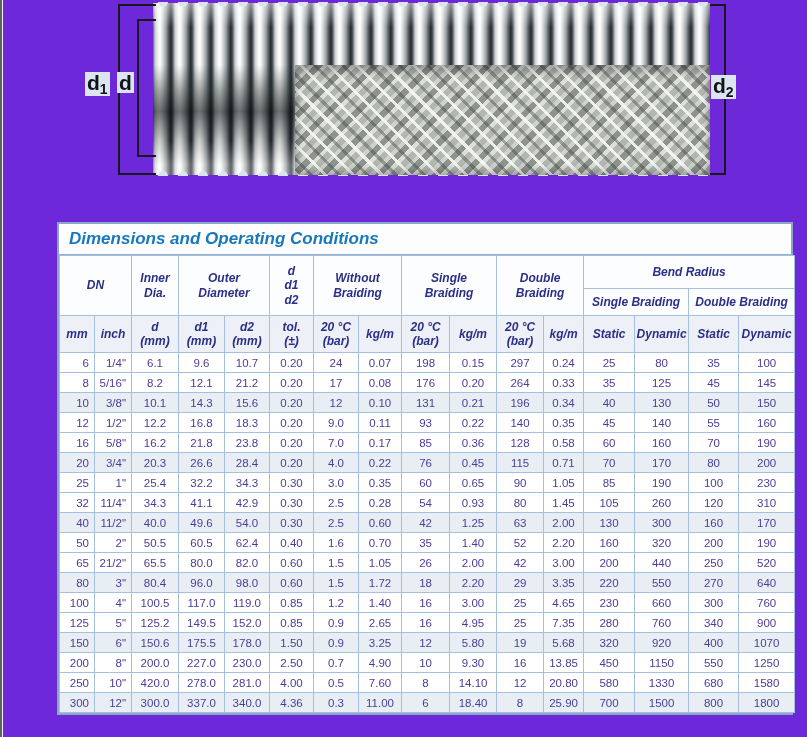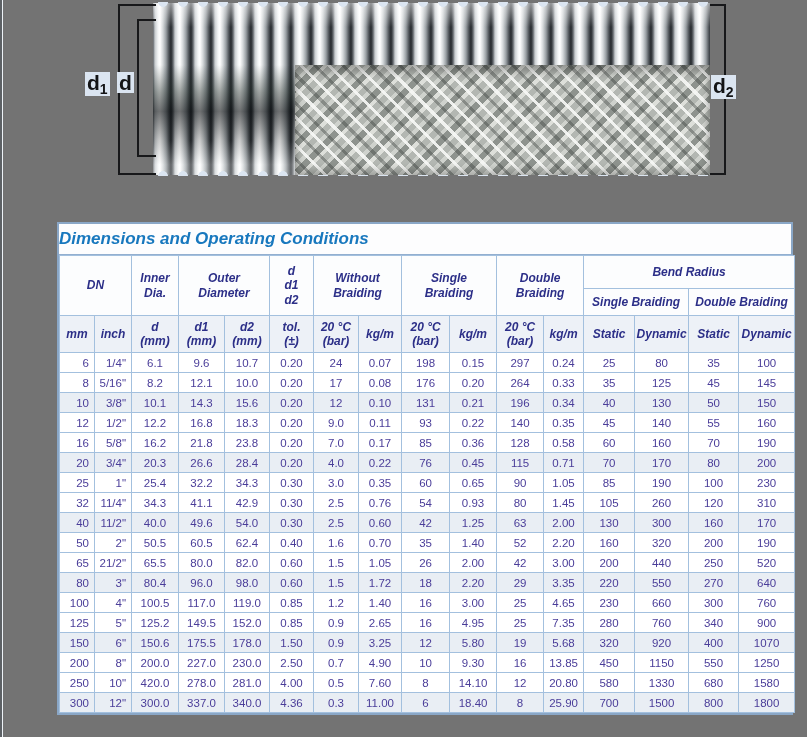--- a/index.html
+++ b/index.html
@@ -4,7 +4,7 @@
 <style>
   html,body{margin:0;padding:0;width:807px;height:737px;overflow:hidden;
     background:#dbe5f1;font-family:"Liberation Sans",sans-serif;}
-  .page{position:relative;width:807px;height:737px;background:#737373;}
+  .page{position:relative;width:807px;height:737px;background:#6d28d9;}
   .left-strip{position:absolute;left:0;top:0;width:2px;height:737px;background:#5d6165;}
   .left-strip-hl{position:absolute;left:2px;top:0;width:1px;height:737px;background:#eef3f8;}
 

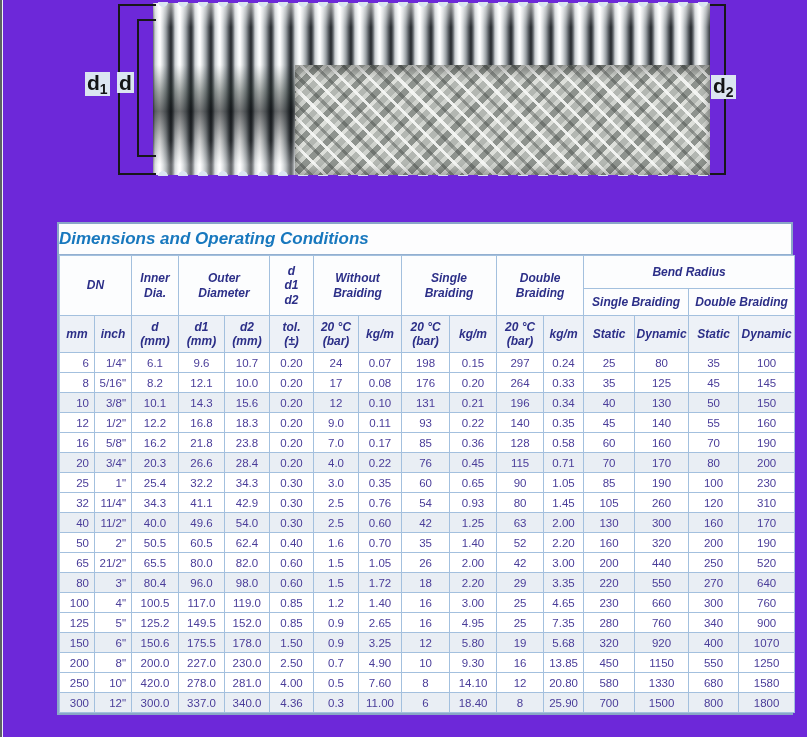--- a/index.html
+++ b/index.html
@@ -45,7 +45,7 @@
   
   .panel{position:absolute;left:57px;top:222px;width:736px;background:#fdfdfe;
     border:2px solid #8aa7c7;box-sizing:border-box;}
-  .panel-title{height:30px;display:flex;align-items:center;
+  .panel-title{height:30px;display:flex;align-items:center;padding-left:10px;
     background:#fdfdfe;border-bottom:1px solid #93afd0;
     color:#1878be;font-size:17px;font-weight:bold;font-style:italic;}
   table{border-collapse:collapse;table-layout:fixed;width:732px;margin:0;}

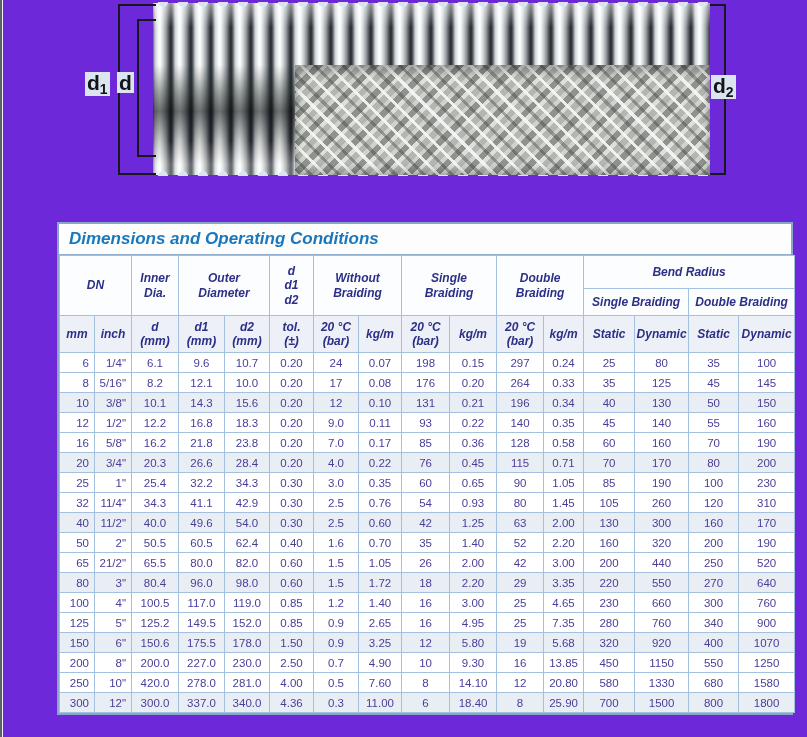--- a/index.html
+++ b/index.html
@@ -171,7 +171,7 @@
             <td class="right">5/16"</td>
             <td>8.2</td>
             <td>12.1</td>
-            <td>10.0</td>
+            <td>21.2</td>
             <td>0.20</td>
             <td>17</td>
             <td>0.08</td>

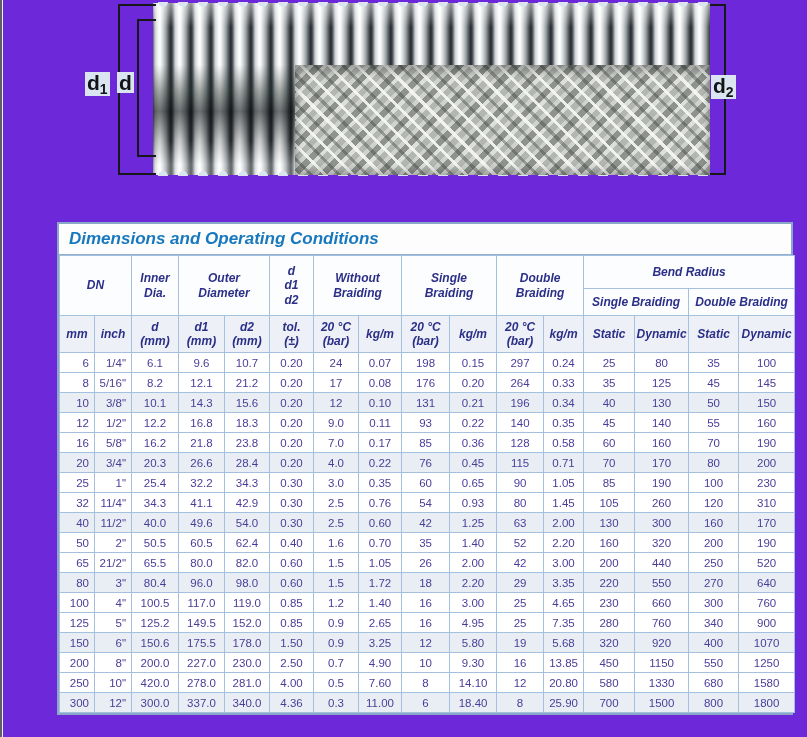--- a/index.html
+++ b/index.html
@@ -282,7 +282,7 @@
             <td>42.9</td>
             <td>0.30</td>
             <td>2.5</td>
-            <td>0.76</td>
+            <td>0.28</td>
             <td>54</td>
             <td>0.93</td>
             <td>80</td>

